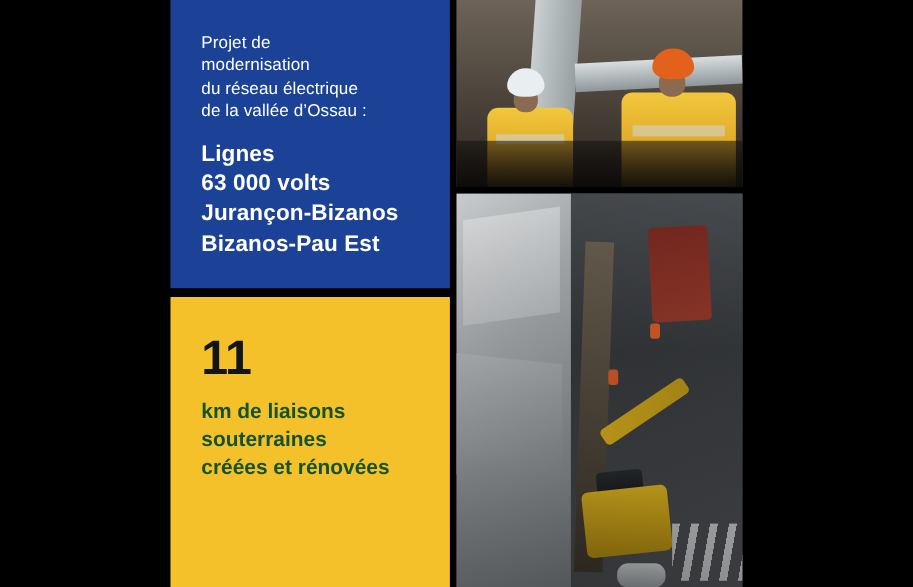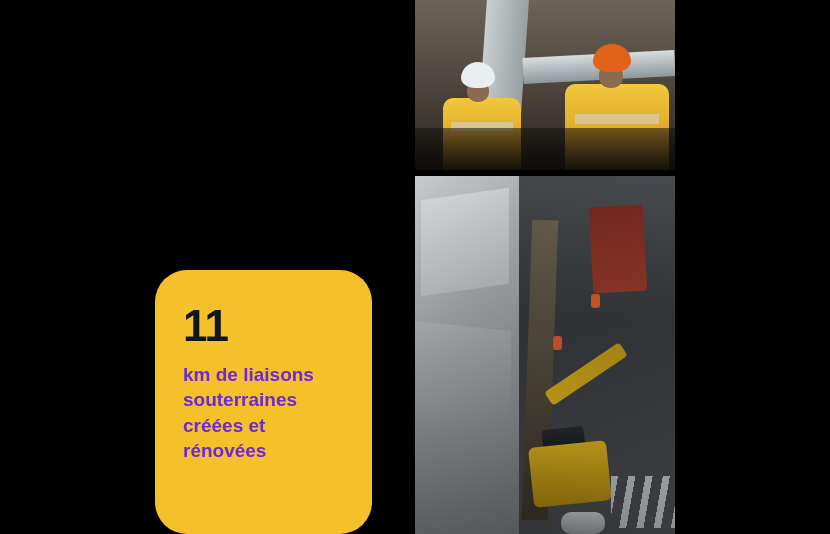--- a/index.html
+++ b/index.html
@@ -274,6 +274,16 @@
 
   <div class="left-col">
 
+    <div class="blue-panel">
+      <div class="kicker">Projet de
+modernisation
+du réseau électrique
+de la vallée d’Ossau :</div>
+      <div class="headline">Lignes
+63 000 volts
+Jurançon-Bizanos
+Bizanos-Pau Est</div>
+    </div>
 
     <div class="yellow-panel">
       <div class="big-number">11</div>

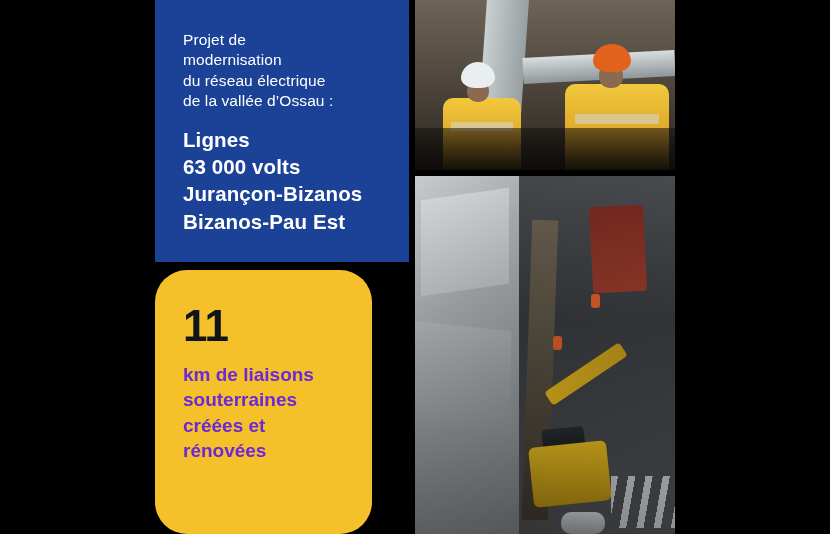--- a/index.html
+++ b/index.html
@@ -64,12 +64,11 @@
     position: absolute;
     left: 0;
     top: 270px;
-    width: 217px;
+    width: 254px;
     height: 264px;
     background: #f5c12a;
     box-sizing: border-box;
     padding: 34px 26px 0 28px;
-    border-radius: 32px;
   }
 
   .yellow-panel .big-number {

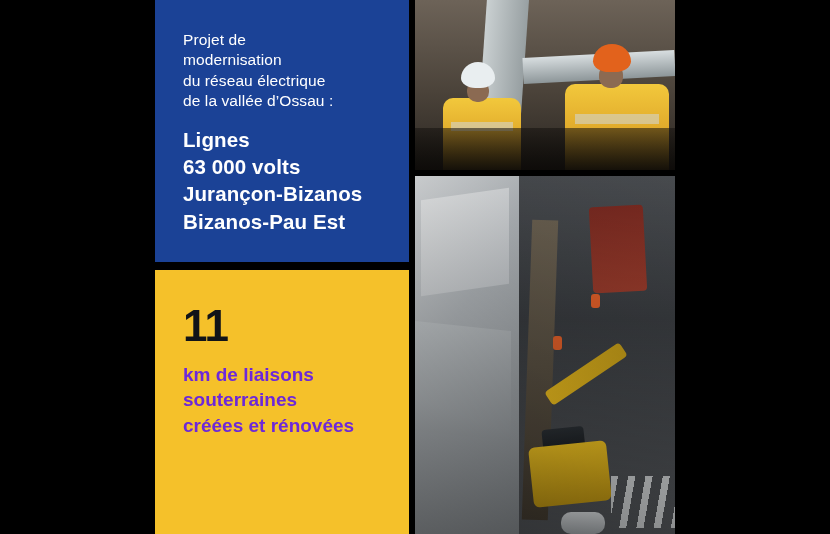--- a/index.html
+++ b/index.html
@@ -81,7 +81,7 @@
 
   .yellow-panel .stat-label {
     margin-top: 14px;
-    color: #6d28d9;
+    color: #14532d;
     font-size: 19px;
     line-height: 1.34;
     font-weight: 700;

